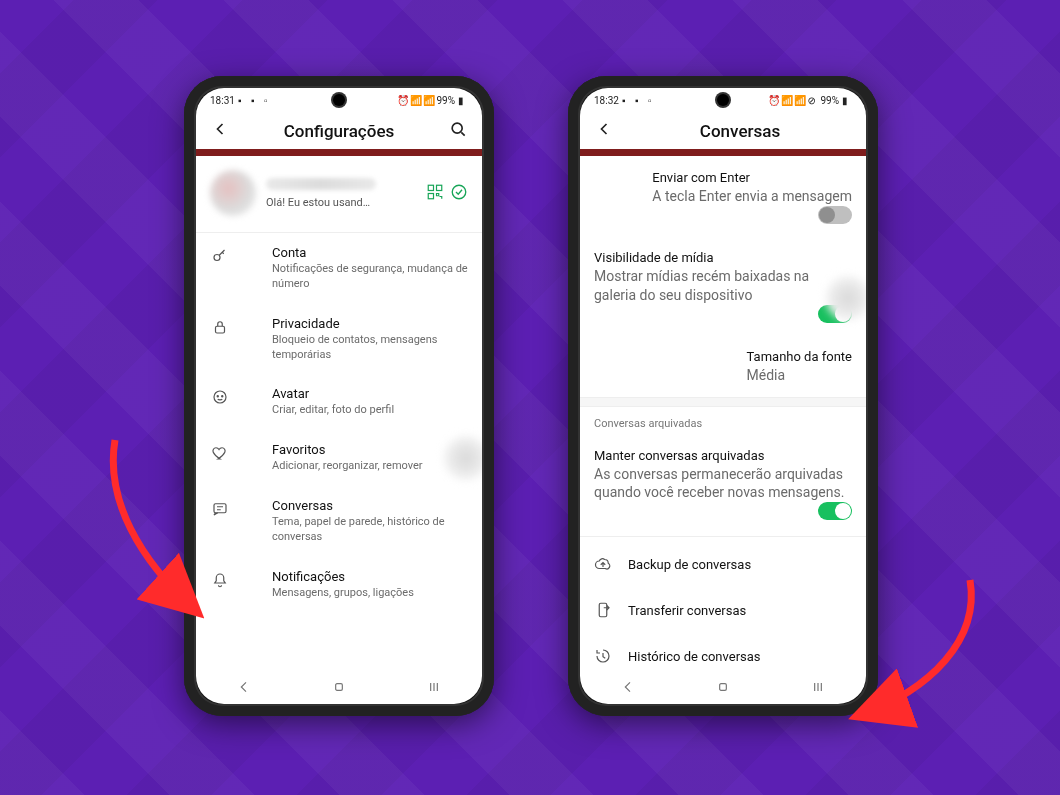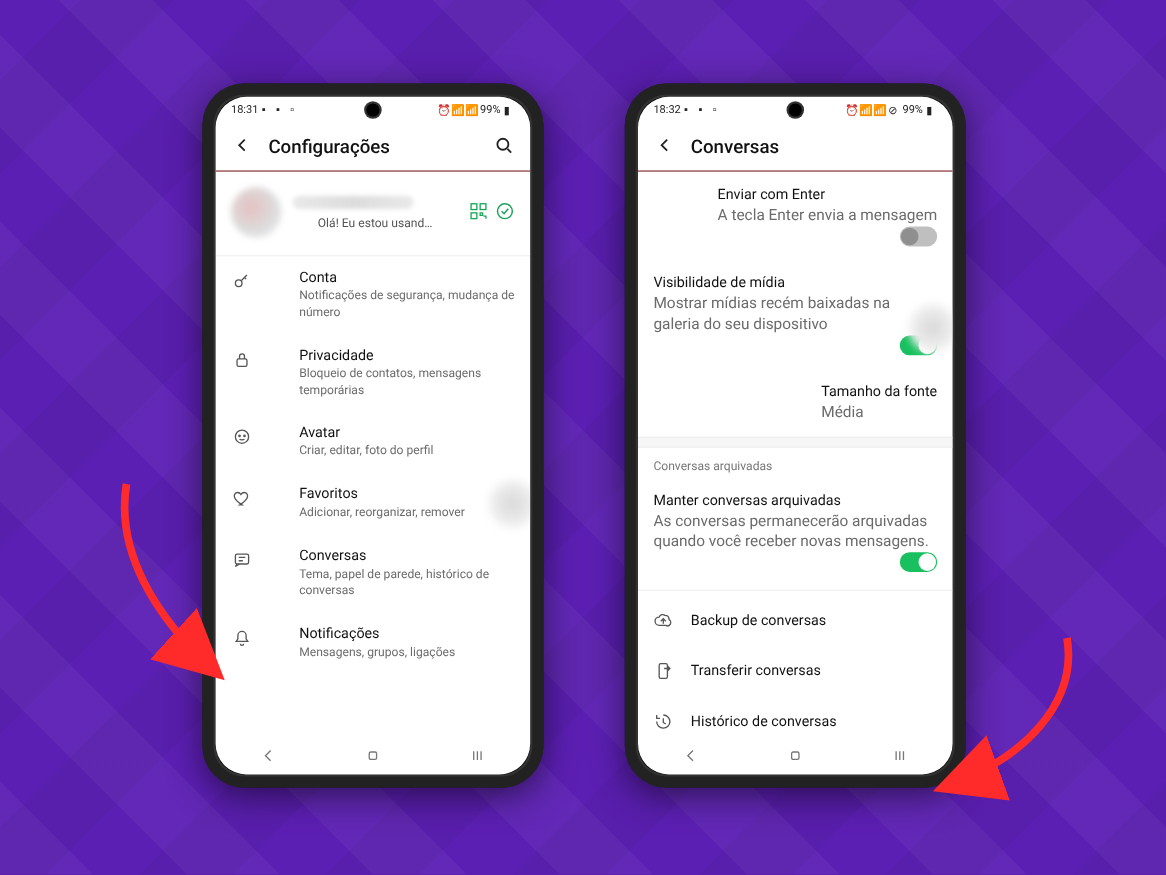--- a/index.html
+++ b/index.html
@@ -45,7 +45,8 @@
   .statusbar svg, .statusbar .glyph { width:10px; height:10px; }
   .appbar {
     height:44px; display:flex; align-items:center; gap:14px; padding:0 14px;
-    border-bottom:1px solid #7f1d1d;
+    border-bottom:7px solid #7f1d1d;
+    text-align:center;
   }
   .appbar .title { font-size:17px; font-weight:500; flex:1; }
   .list { flex:1; overflow:hidden; }

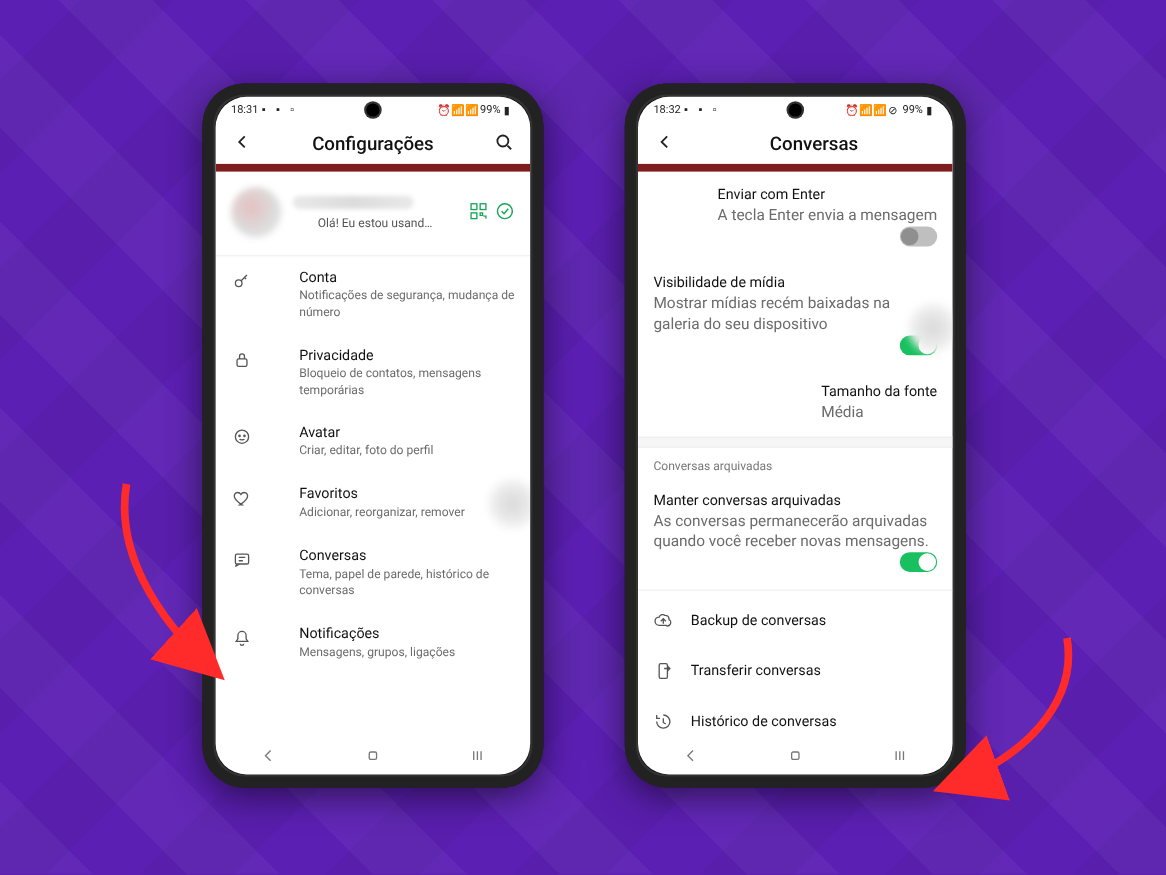--- a/index.html
+++ b/index.html
@@ -59,7 +59,7 @@
     background: radial-gradient(circle at 40% 40%, #e5c0c0 0%, #dcdcdc 55%, #f1f1f1 100%);
     filter: blur(3px);
   }
-  .profile-texts { flex:1; min-width:0;text-align:center; }
+  .profile-texts { flex:1; min-width:0; }
   .profile-name-blur {
     width:110px; height:12px; border-radius:6px;
     background:linear-gradient(90deg,#e9e9e9,#dcdcdc,#e9e9e9);

